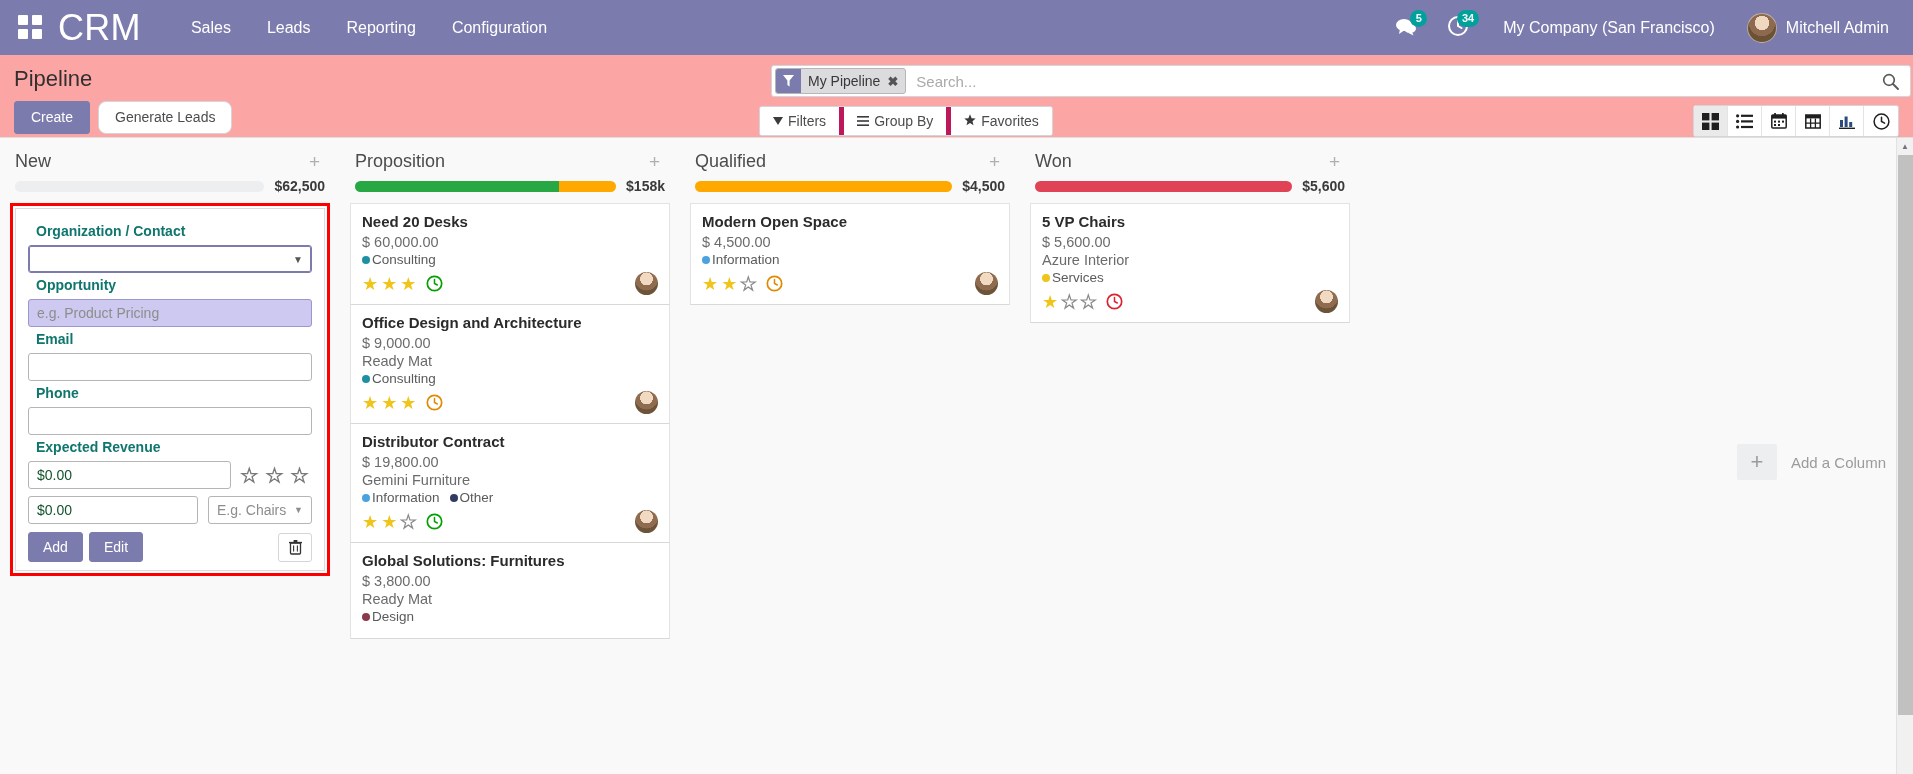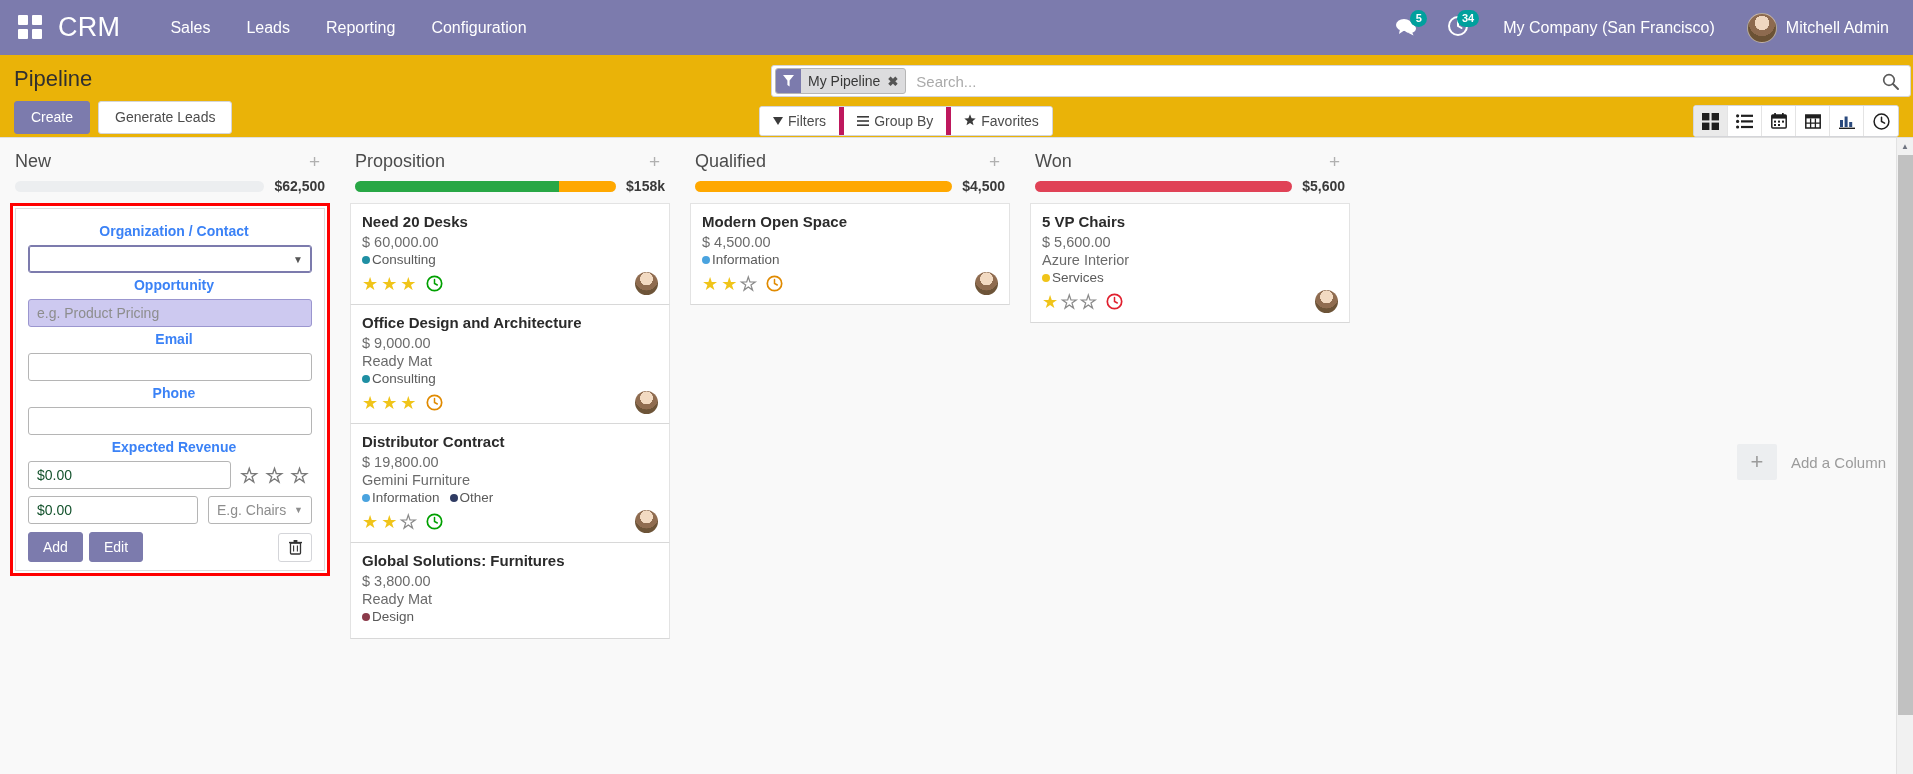--- a/index.html
+++ b/index.html
@@ -35,7 +35,7 @@
   }
   .apps-grid i { background: #fff; border-radius: 1px; display:block; }
   .brand {
-    font-size: 27px;
+    font-size: 36px;
     letter-spacing: .3px;
     margin-right: 32px;
     cursor: pointer;

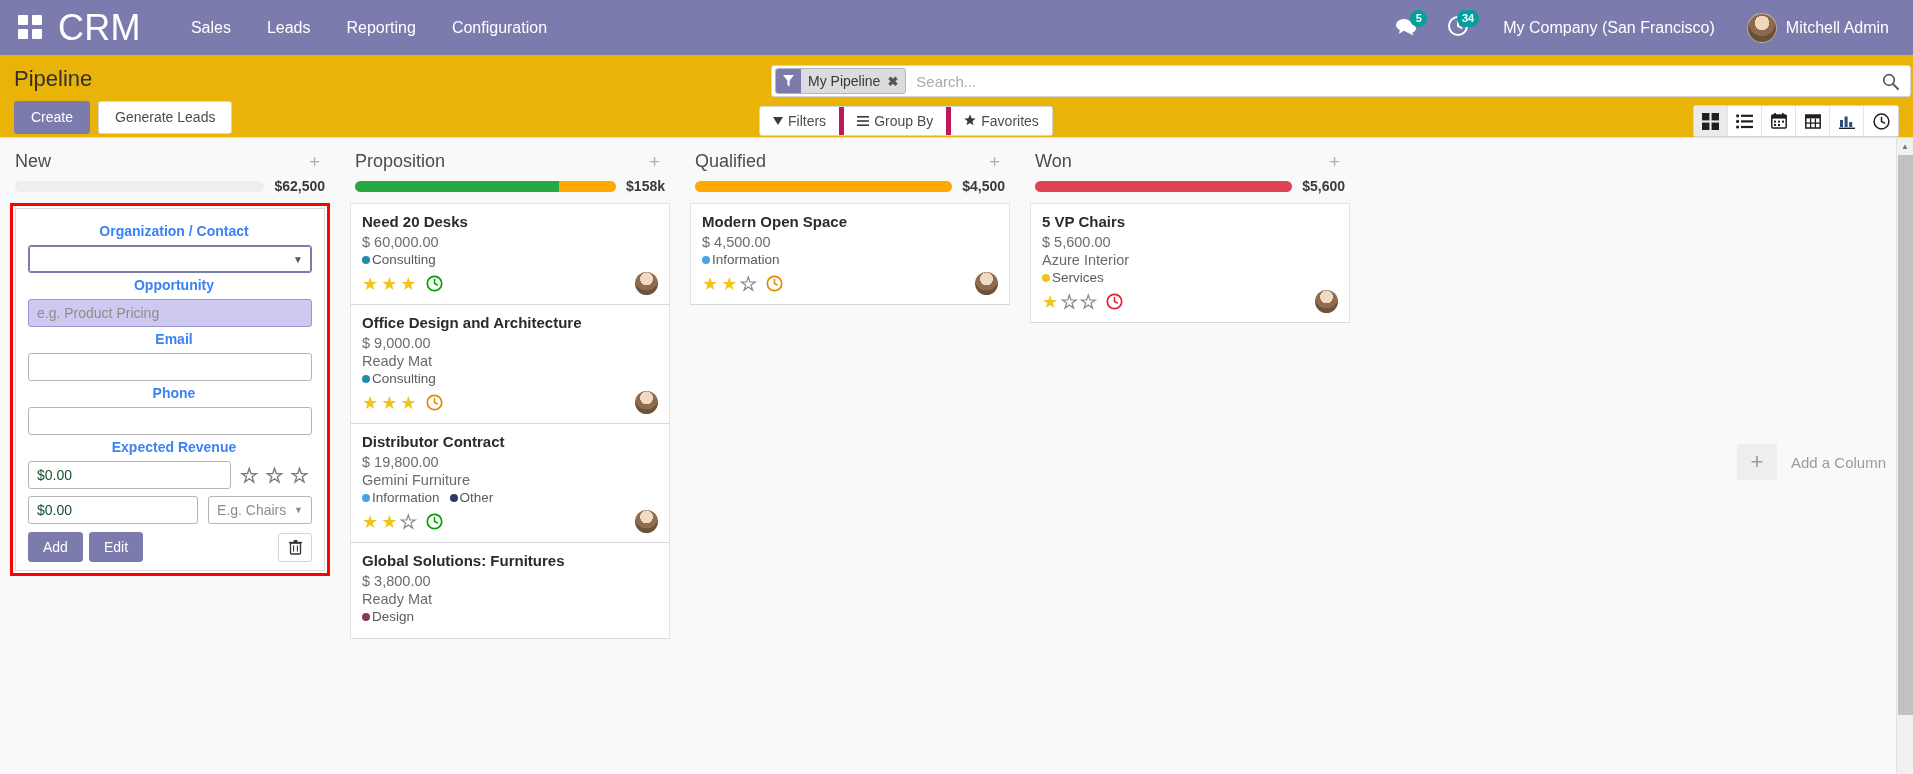--- a/index.html
+++ b/index.html
@@ -99,7 +99,7 @@
 
   
   .control-panel {
-    background: #eab308;
+    background: #fca5a5;
     border-bottom: 1px solid #dfdfdf;
     padding: 10px 14px 8px 14px;
     display: flex;

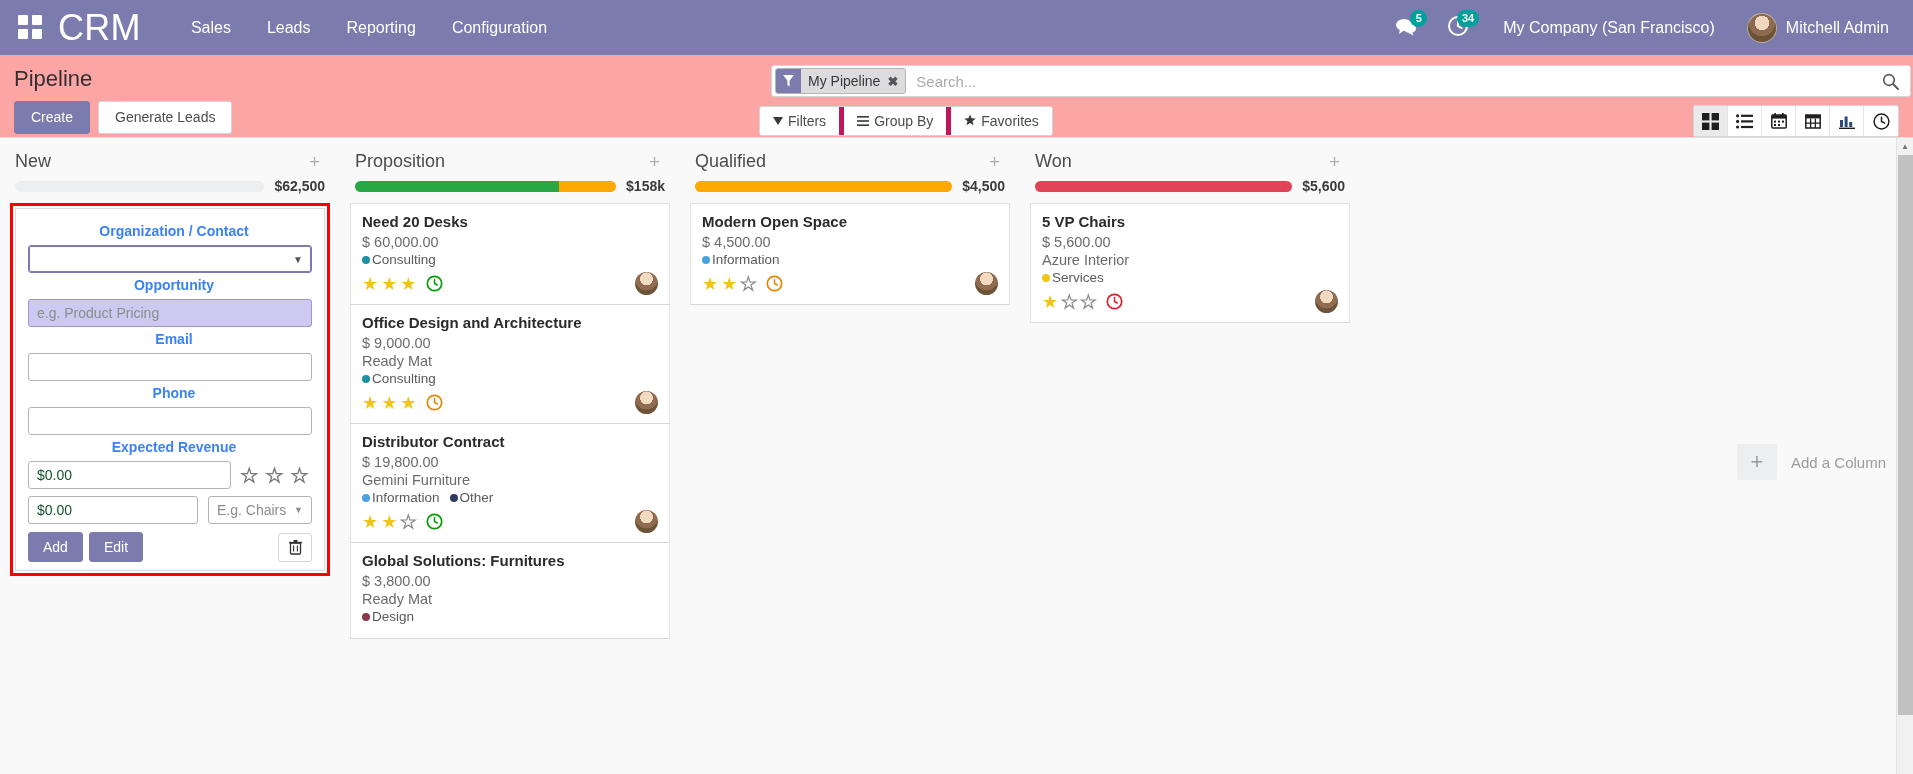--- a/index.html
+++ b/index.html
@@ -126,7 +126,7 @@
     white-space: nowrap;
   }
   .btn-primary { background: #7C7BAD; color: #fff; border-color: #7C7BAD; }
-  .btn-default { background: #fff; color: #4c4c4c; border-color: #d4d5d9; }
+  .btn-default { background: #fff; color: #4c4c4c; border-color: #d4d5d9; border-radius: 8px; }
 
   .cp-right {
     margin-left: auto;

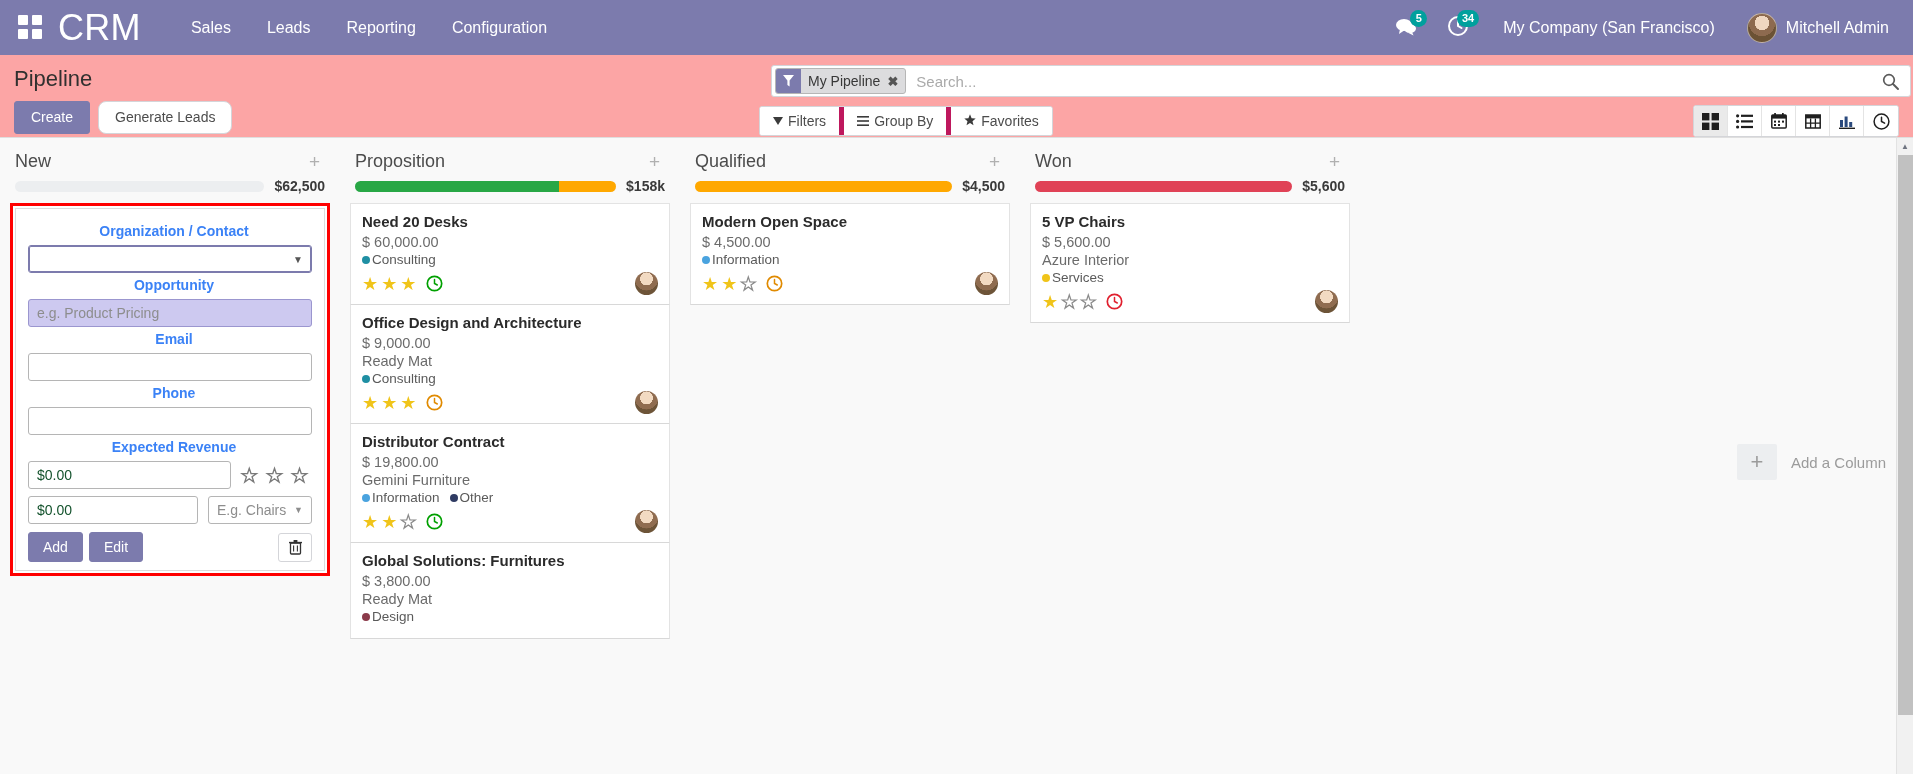--- a/index.html
+++ b/index.html
@@ -366,9 +366,8 @@
   .qc-label {
     font-size: 14px;
     font-weight: bold;
-    color: #3b82f6;
+    color: #0f766e;
     margin: 4px 0 6px 8px;
-    text-align: center;
   }
   .qc-input {
     width: 100%;

